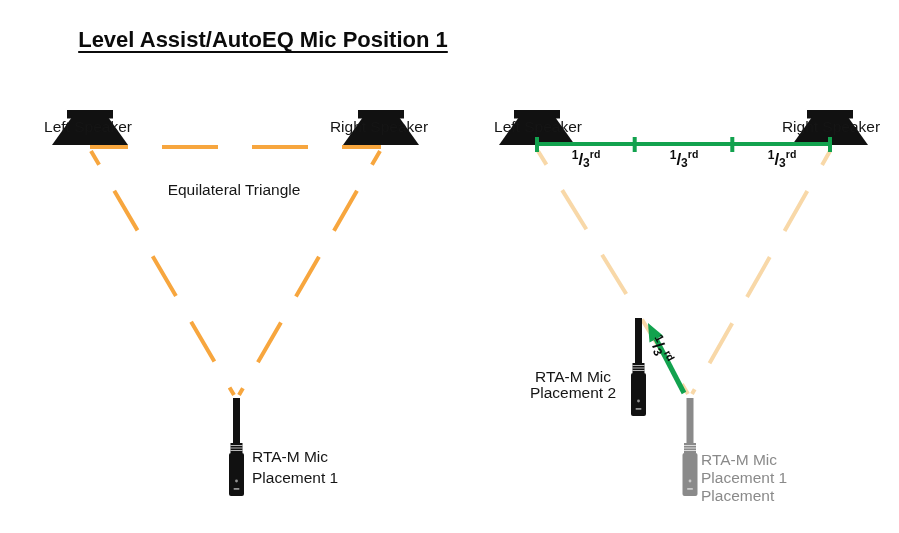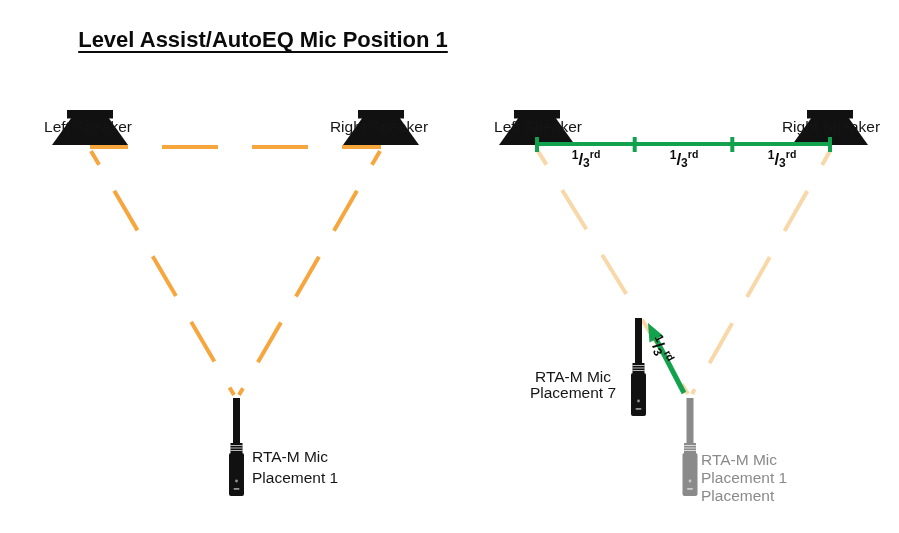--- a/index.html
+++ b/index.html
@@ -94,6 +94,7 @@
   <div class="lbl spk spk-r2">Right Speaker</div>
 
   <div class="lbl note">
+    <span style="display:block">Equilateral Triangle</span>
   </div>
 
   <div class="lbl mic1-label">

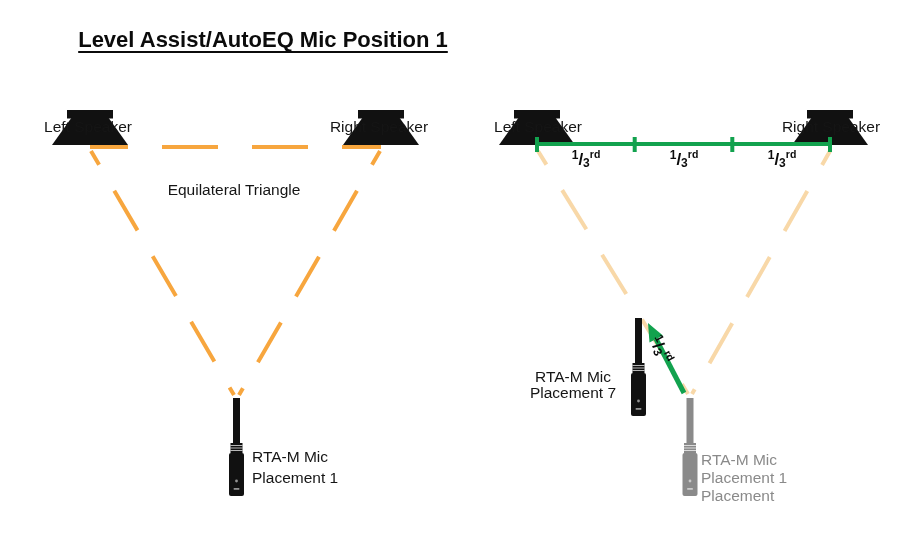--- a/index.html
+++ b/index.html
@@ -104,7 +104,7 @@
 
   <div class="lbl mic2-label">
     <span style="display:block">RTA-M Mic</span>
-    <span style="display:block">Placement 7</span>
+    <span style="display:block">Placement 2</span>
   </div>
 
   <div class="lbl ref-label">

